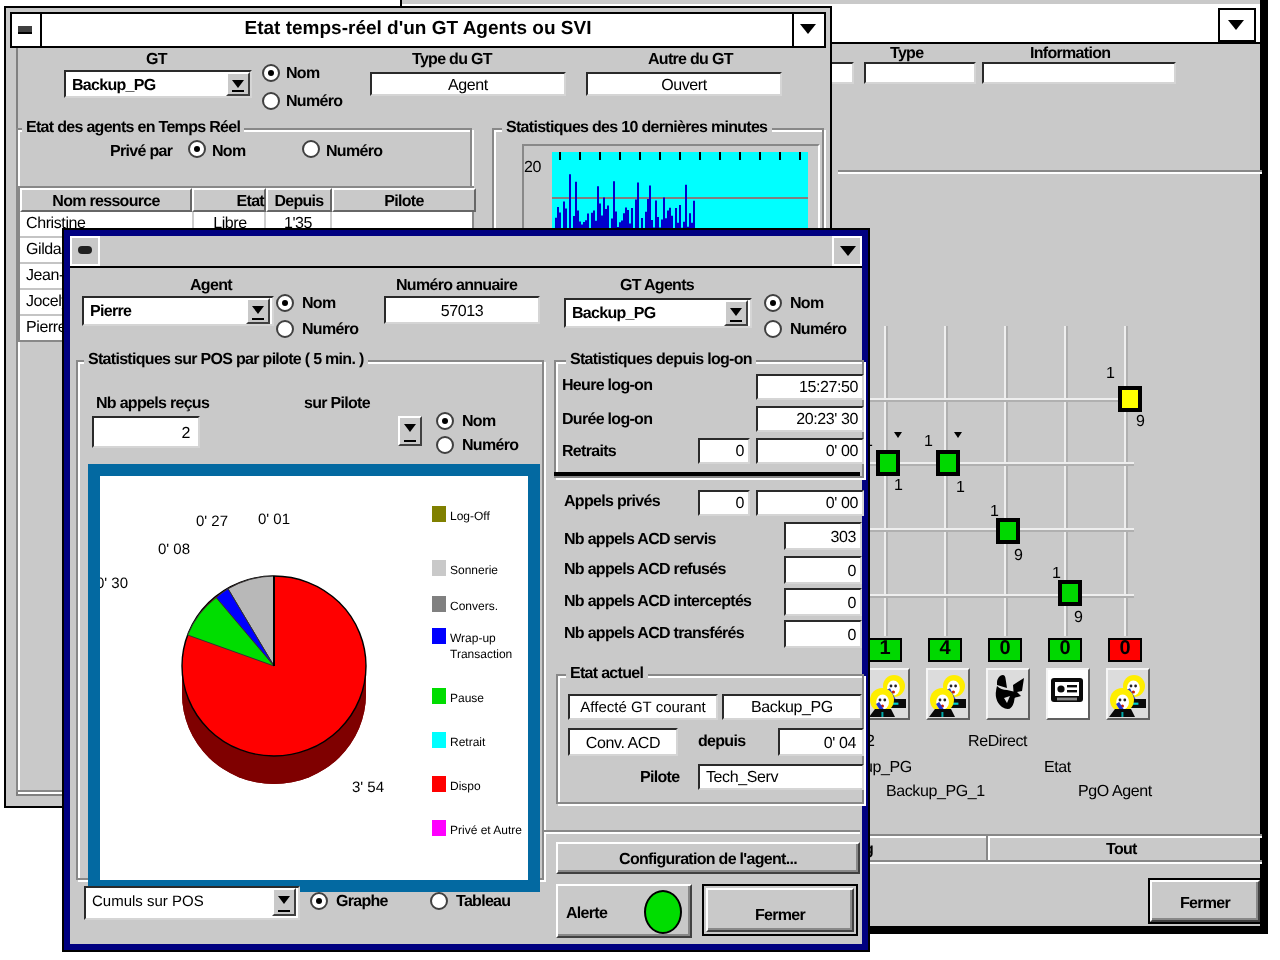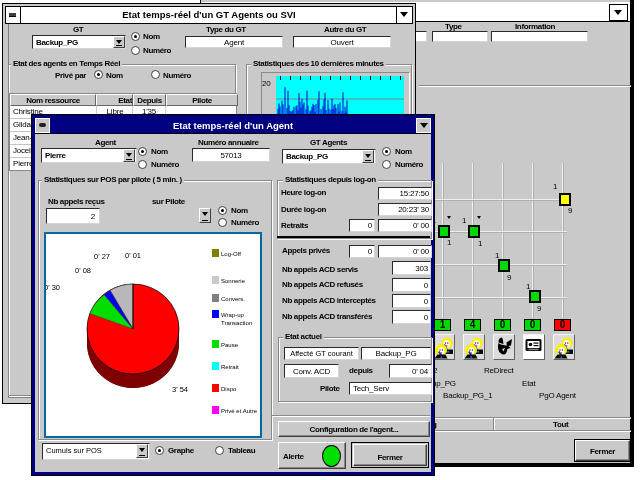--- a/index.html
+++ b/index.html
@@ -272,9 +272,6 @@
 
 <div id="win3" class="ab" style="left:31px;top:114px;width:404px;height:362px;box-sizing:border-box;border:1px solid #000;background:#c9c9c9;box-shadow:inset 0 0 0 3px #000080">
 
-  <div class="ab" style="left:3px;top:3px;right:3px;height:16px;background:#000080">
-    <div class="ab b" style="left:0;right:0;top:3px;text-align:center;font-size:9.5px;line-height:10px;color:#fff">Etat temps-réel d'un Agent</div>
-  </div>
   <div class="ab" style="left:3px;top:3px;width:15px;height:15px;background:#c8c8c8;border:1px solid #fff;box-sizing:border-box">
     <div class="ab" style="left:3px;top:4px;width:7px;height:4px;background:#202020;border-radius:2px"></div>
   </div>

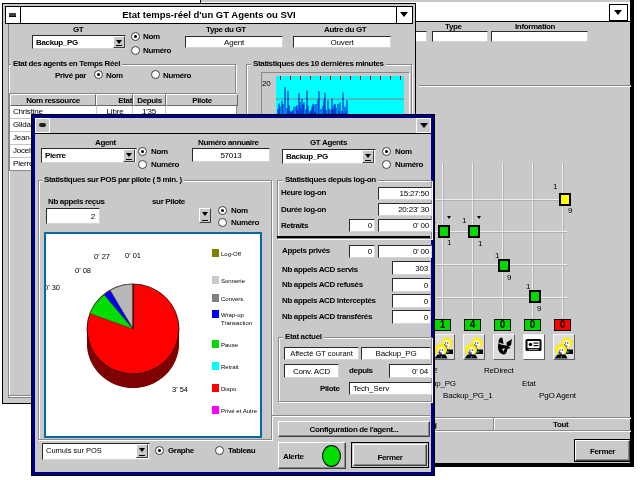--- a/index.html
+++ b/index.html
@@ -316,7 +316,7 @@
   <div class="ab rb" style="left:186px;top:103px"></div>
   <div class="ab b t8" style="left:199px;top:103px">Numéro</div>
 
-  <div class="ab" style="left:12px;top:117px;width:214px;height:202px;background:#fff;border:2px solid #0369a1">
+  <div class="ab" style="left:12px;top:117px;width:214px;height:202px;background:#fff;border:6px solid #0369a1">
     <svg class="ab" style="left:0;top:0" width="214" height="202" font-family="Liberation Sans,sans-serif">
 
       <path d="M 41 95 L 41 109 A 46 45 0 0 0 133 109 L 133 95" fill="#7f0000"></path>

